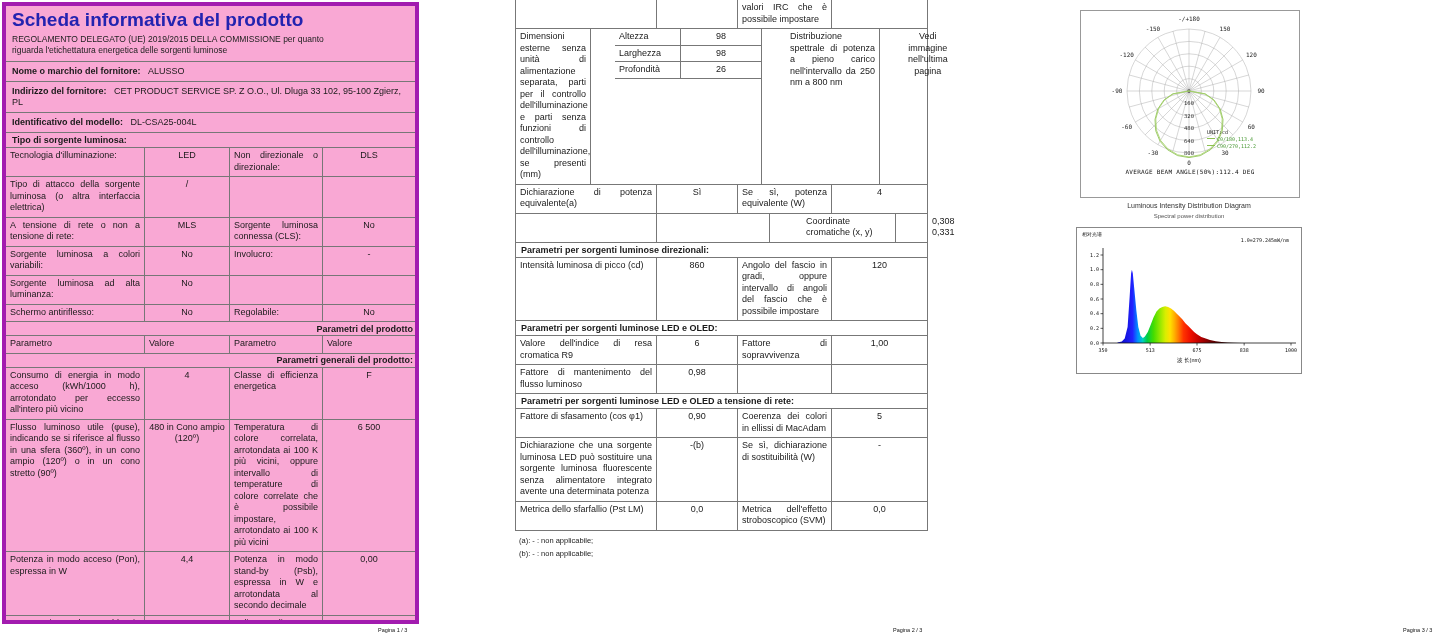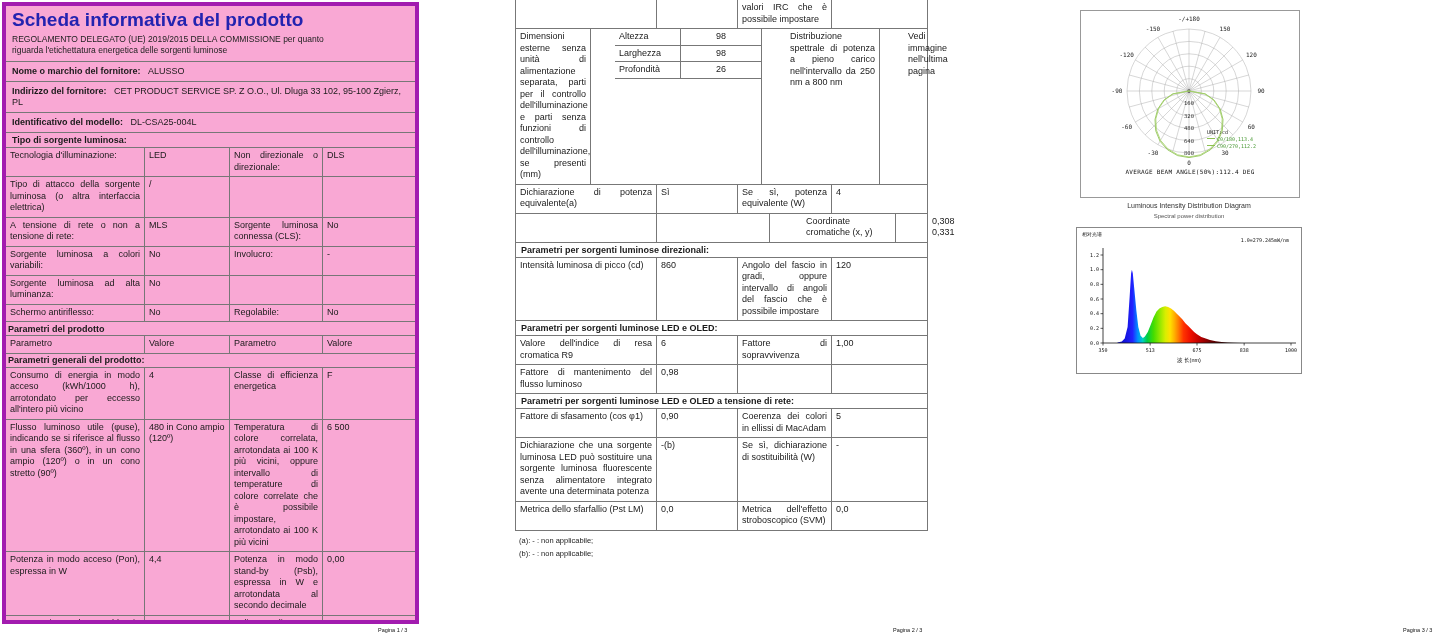--- a/index.html
+++ b/index.html
@@ -23,7 +23,7 @@
   #p1-type-rows .trow:last-child,#p1-general-rows .trow:last-child{border-bottom:1px solid #777;}
   .tcell{padding:2px 4px 3px;border-right:1px solid #777;min-height:10px;}
   .tcell.last{border-right:none;}
-  .val{white-space:pre-line;}
+  .val{text-align:center;white-space:pre-line;}
   .lbl{text-align:justify;}
   .center-header{text-align:left;font-weight:bold;font-size:9px;padding:1.5px 2px;border-bottom:1px solid #777;}
   .colhdr .tcell{font-weight:normal;text-align:left;}

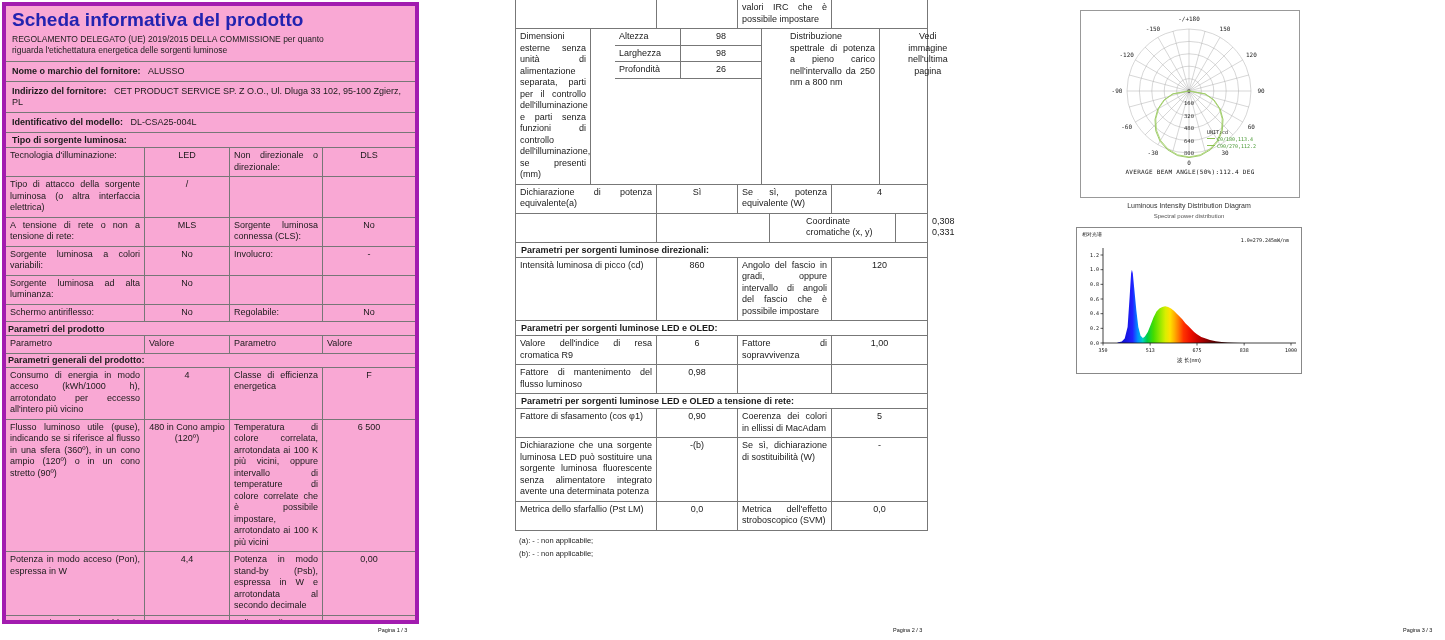--- a/index.html
+++ b/index.html
@@ -25,7 +25,7 @@
   .tcell.last{border-right:none;}
   .val{text-align:center;white-space:pre-line;}
   .lbl{text-align:justify;}
-  .center-header{text-align:left;font-weight:bold;font-size:9px;padding:1.5px 2px;border-bottom:1px solid #777;}
+  .center-header{text-align:right;font-weight:bold;font-size:9px;padding:1.5px 2px;border-bottom:1px solid #777;}
   .colhdr .tcell{font-weight:normal;text-align:left;}
   
   #page2{position:absolute;left:515px;top:0;width:413px;}

